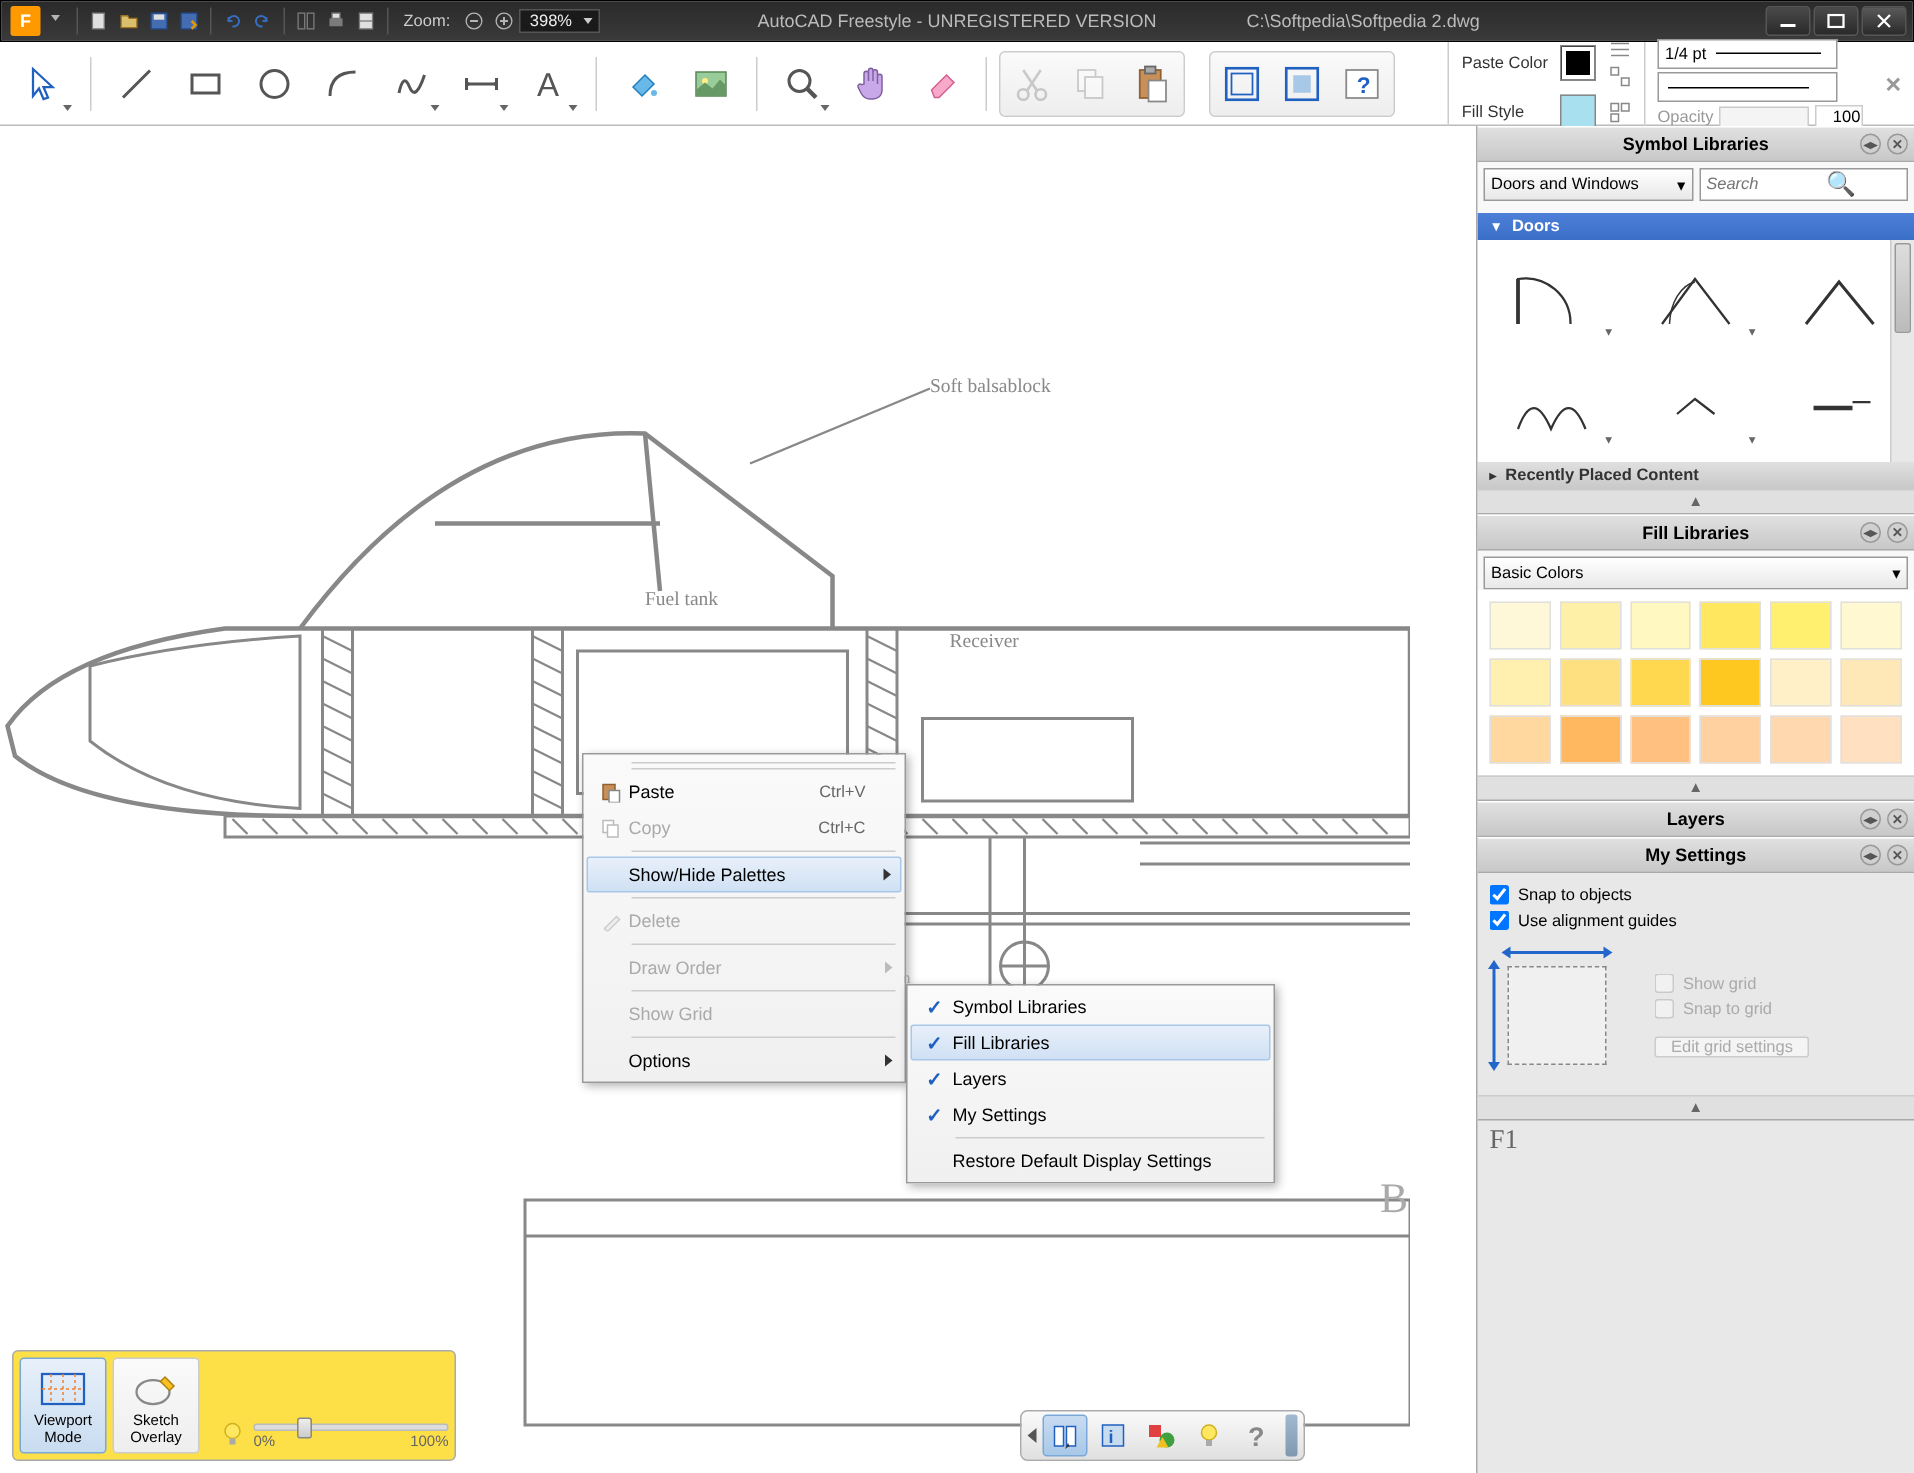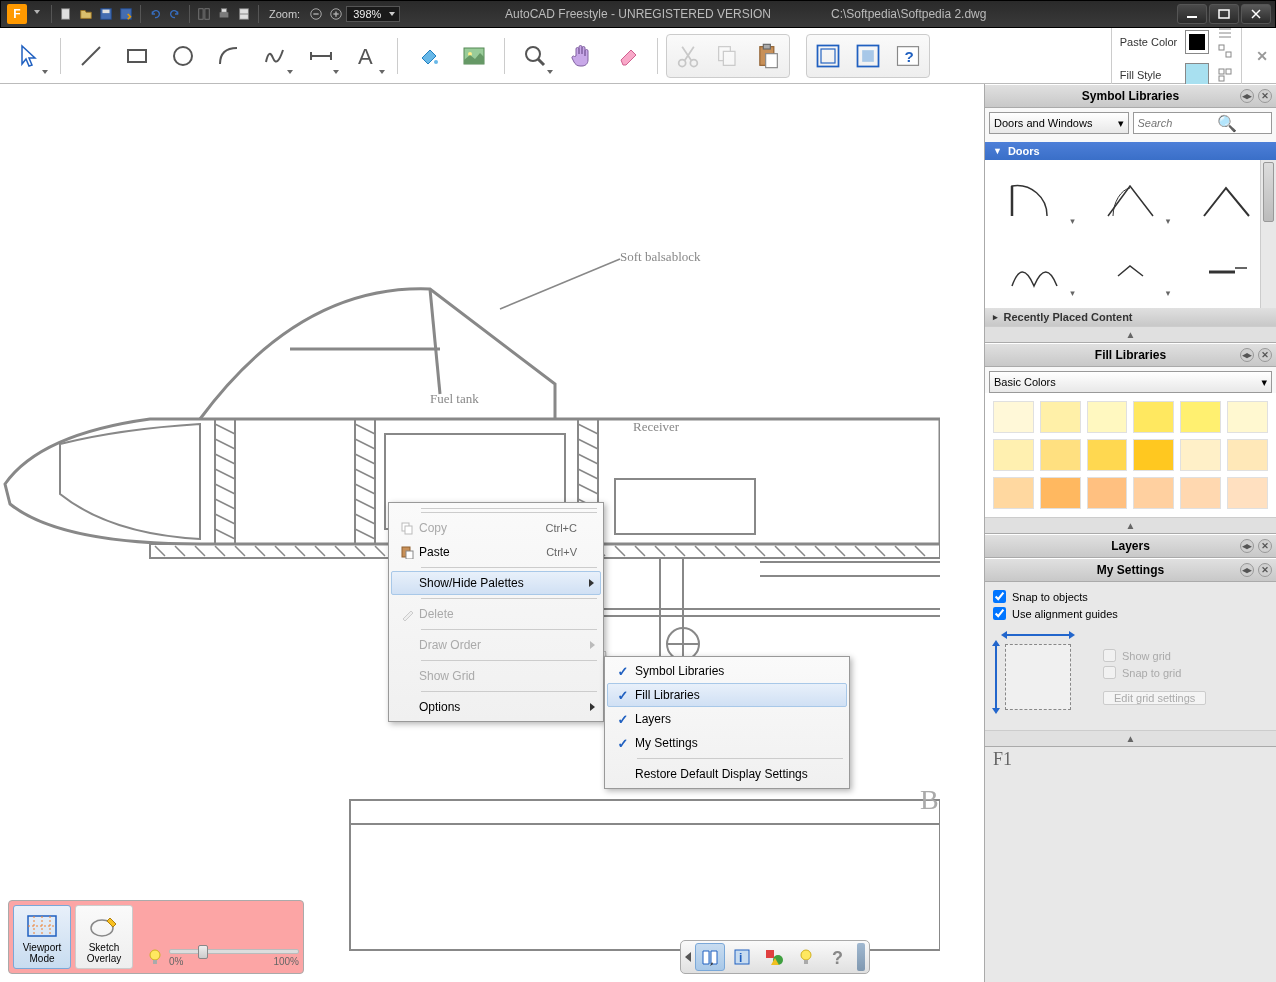--- a/index.html
+++ b/index.html
@@ -377,6 +377,19 @@
         </svg>
       </span>
     <div style="grid-column:1/4;grid-row:1;justify-self:end;display:flex;flex-direction:column;gap:2px;margin-left:140px;position:absolute;right:58px;top:36px">
+    </div>
+  </div>
+  <div style="display:flex;flex-direction:column;gap:2px;margin-left:6px">
+    <div class="line-weight">
+        <span>1/4 pt</span>
+        <span class="line-preview"></span>
+        <span class="dd-tri" style="position:static"></span>
+      </div>
+    <div class="line-style"><span class="dashes"></span><span class="dd-tri" style="right:4px;top:50%"></span></div>
+    <div class="opacity-row">
+      <span>Opacity</span>
+      <div class="slider"></div>
+      <input value="100" style="">
     </div>
   </div>
   <span class="close-x">✕</span>

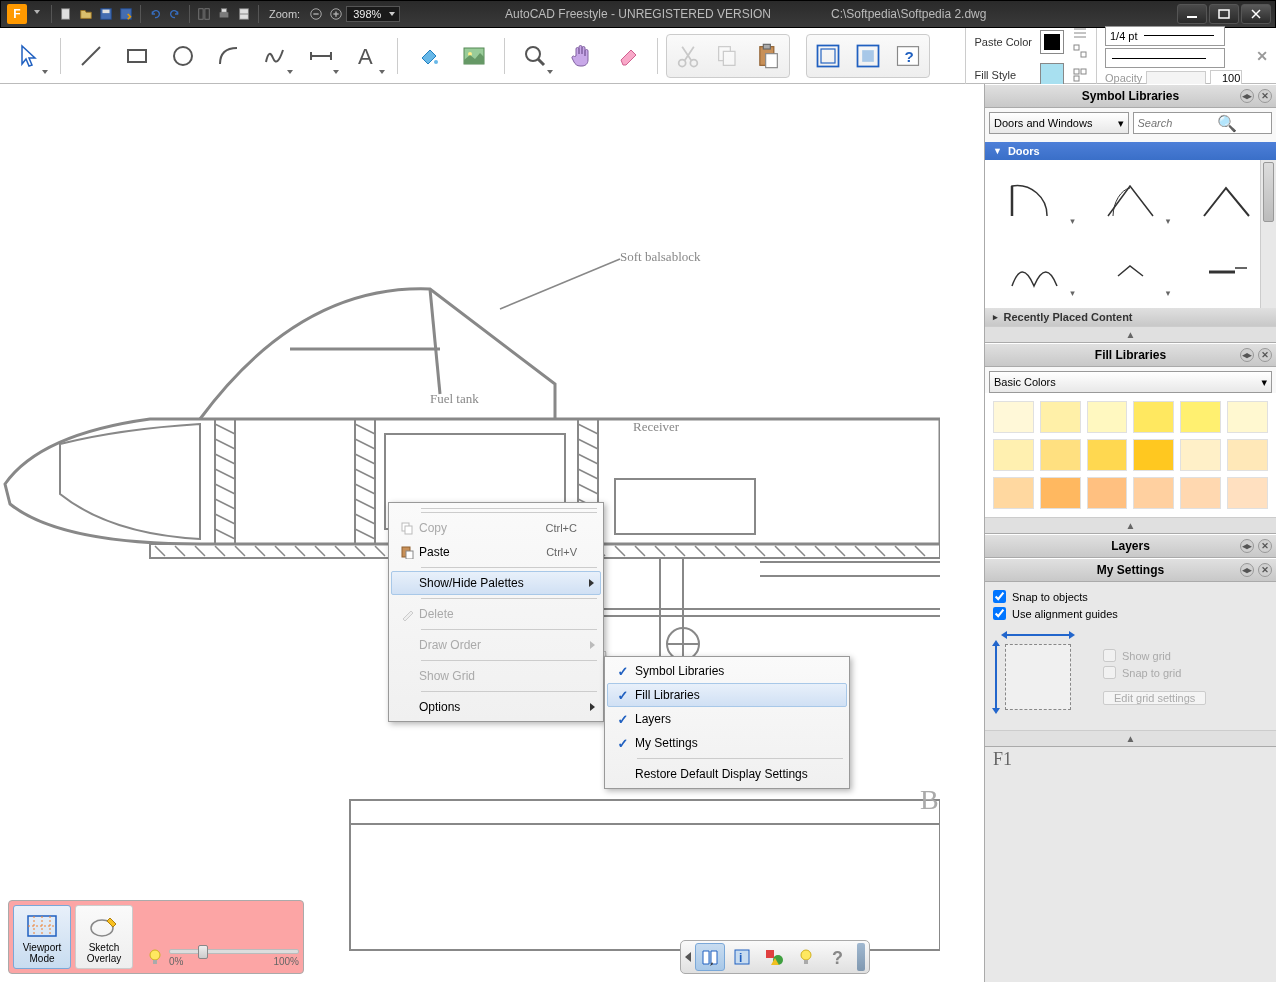--- a/index.html
+++ b/index.html
@@ -453,6 +453,16 @@
     <div class="ctx-menu" style="left:388px;top:418px;width:216px">
       <div class="msep"></div>
       <div class="msep"></div>
+      <div class="mi">
+          <span class="ico">
+            <svg width="14" height="14">
+              <rect x="2" y="2" width="8" height="10" fill="#c89058" stroke="#906030"></rect>
+              <rect x="6" y="6" width="7" height="8" fill="#fff" stroke="#888"></rect>
+            </svg>
+          </span>
+          <span class="lbl">Paste</span>
+          <span class="shortcut">Ctrl+V</span>
+        </div>
       <div class="mi disabled">
           <span class="ico">
             <svg width="14" height="14">
@@ -462,16 +472,6 @@
           </span>
           <span class="lbl">Copy</span>
           <span class="shortcut">Ctrl+C</span>
-        </div>
-      <div class="mi">
-          <span class="ico">
-            <svg width="14" height="14">
-              <rect x="2" y="2" width="8" height="10" fill="#c89058" stroke="#906030"></rect>
-              <rect x="6" y="6" width="7" height="8" fill="#fff" stroke="#888"></rect>
-            </svg>
-          </span>
-          <span class="lbl">Paste</span>
-          <span class="shortcut">Ctrl+V</span>
         </div>
       <div class="msep"></div>
       <div class="mi hover">

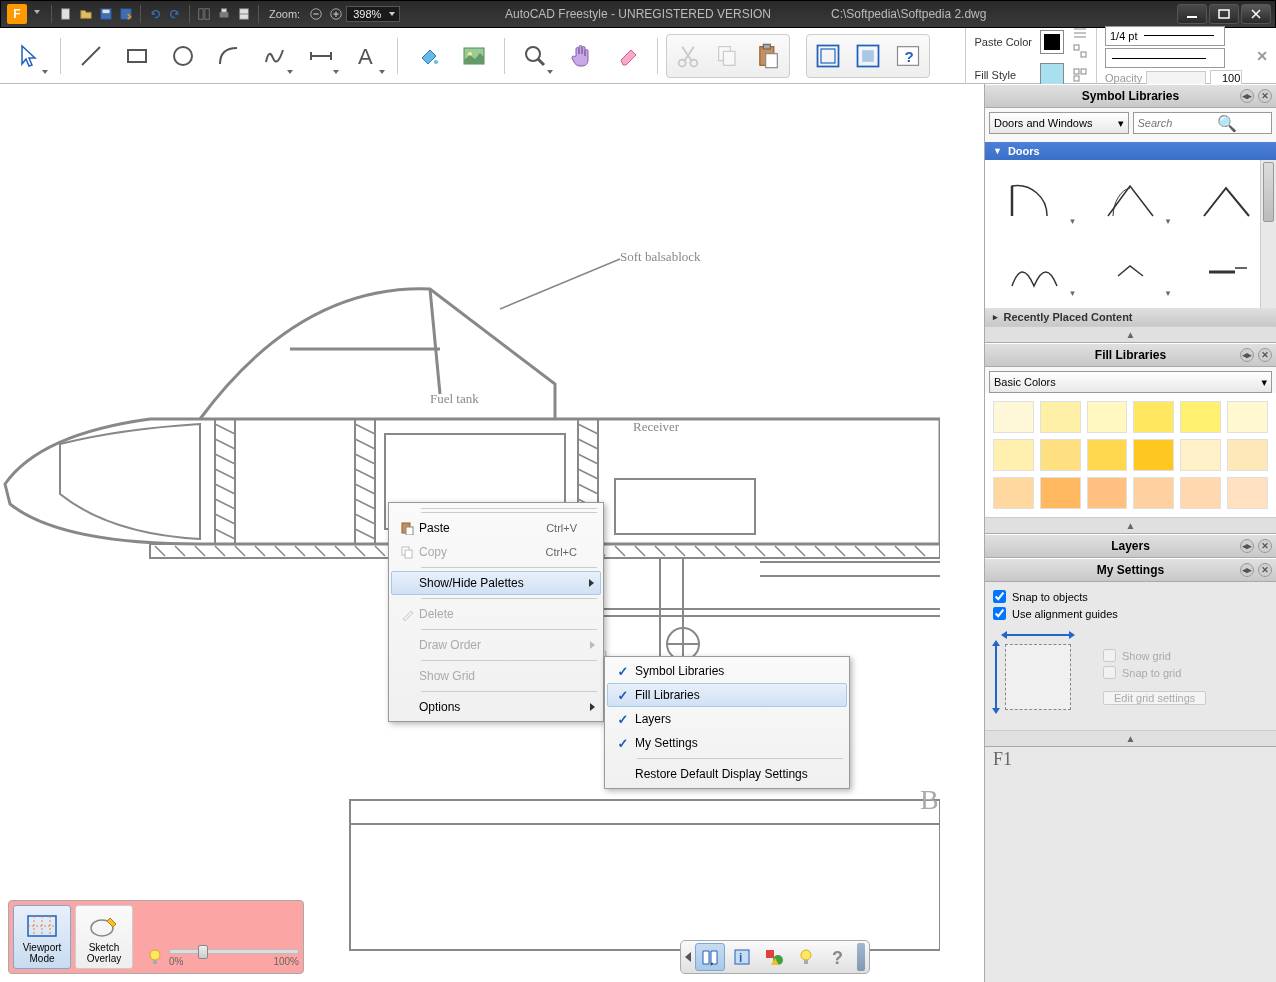--- a/index.html
+++ b/index.html
@@ -97,7 +97,7 @@
 .footer-marker { font-size: 18px; color: #666; padding: 2px 8px; font-family: Georgia,serif; }
 
 
-.viewport-box { position: absolute; left: 8px; bottom: 8px; border: 1px solid #aaa; border-radius: 4px; background: #fca5a5; padding: 4px; display: flex; gap: 4px; align-items: flex-end; }
+.viewport-box { position: absolute; left: 8px; bottom: 8px; border: 1px solid #aaa; border-radius: 4px; background: #fde047; padding: 4px; display: flex; gap: 4px; align-items: flex-end; }
 .vp-btn { width: 58px; border: 1px solid #7aa8d8; border-radius: 3px; background: linear-gradient(#e8f0fa,#c8dcf0); padding: 4px; text-align: center; font-size: 10px; cursor: pointer; }
 .vp-btn.plain { border-color: #ccc; background: linear-gradient(#fafafa,#eee); }
 .vp-btn .vp-icon { height: 32px; display: flex; align-items: center; justify-content: center; }

